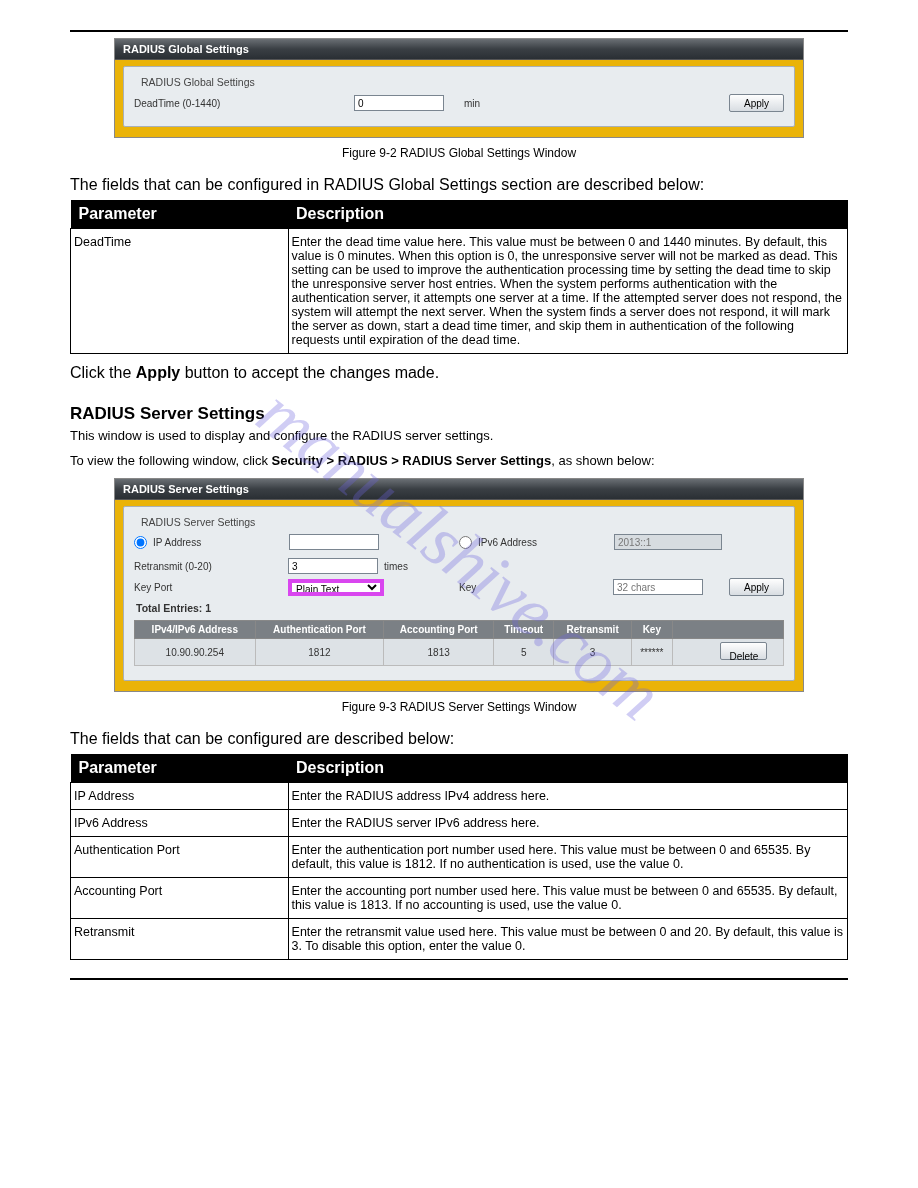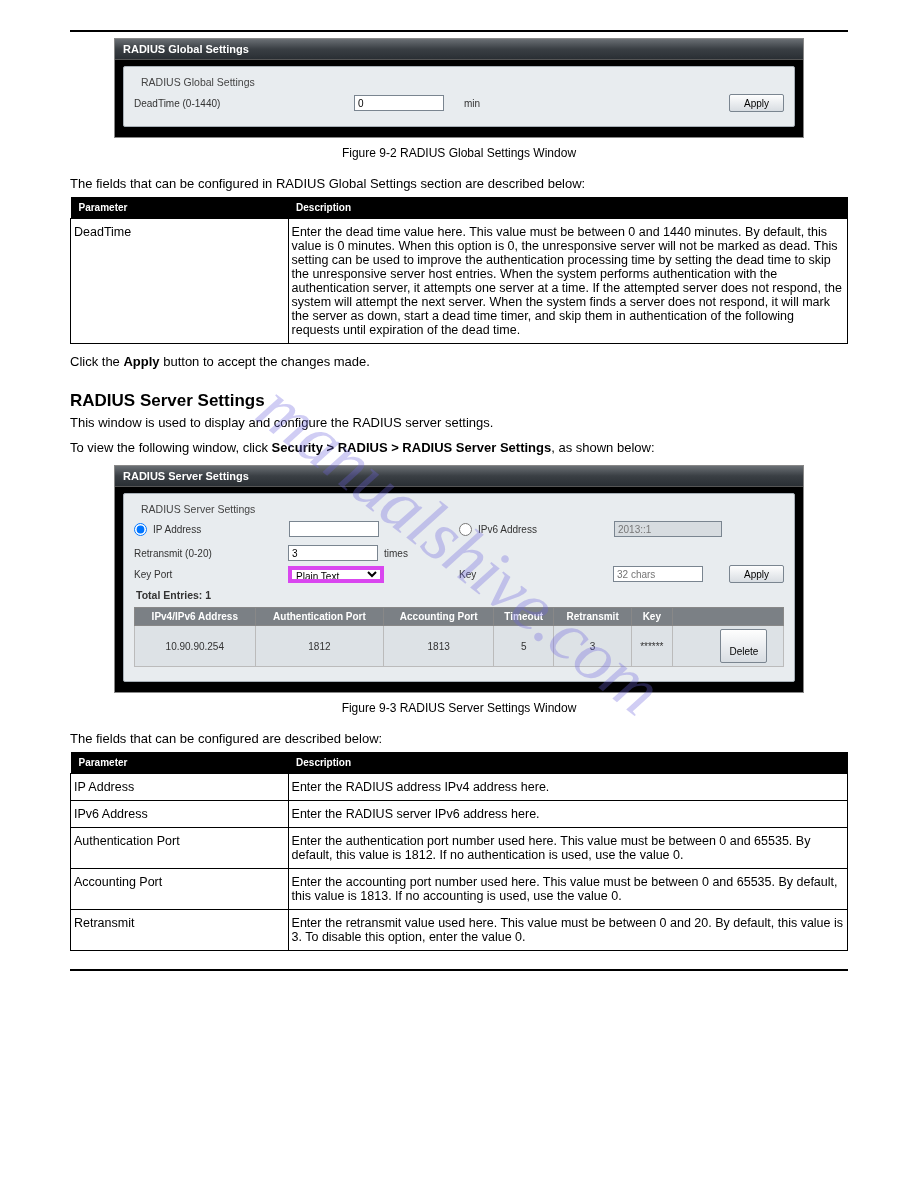--- a/index.html
+++ b/index.html
@@ -21,7 +21,7 @@
     width: 690px;
     margin: 0 auto 8px auto;
     border: 1px solid #888;
-    background: #000000;
+    background: #eab308;
   }
   .ui-titlebar {
     background: linear-gradient(#6a6f74, #3a3f44 50%, #2a2f34);

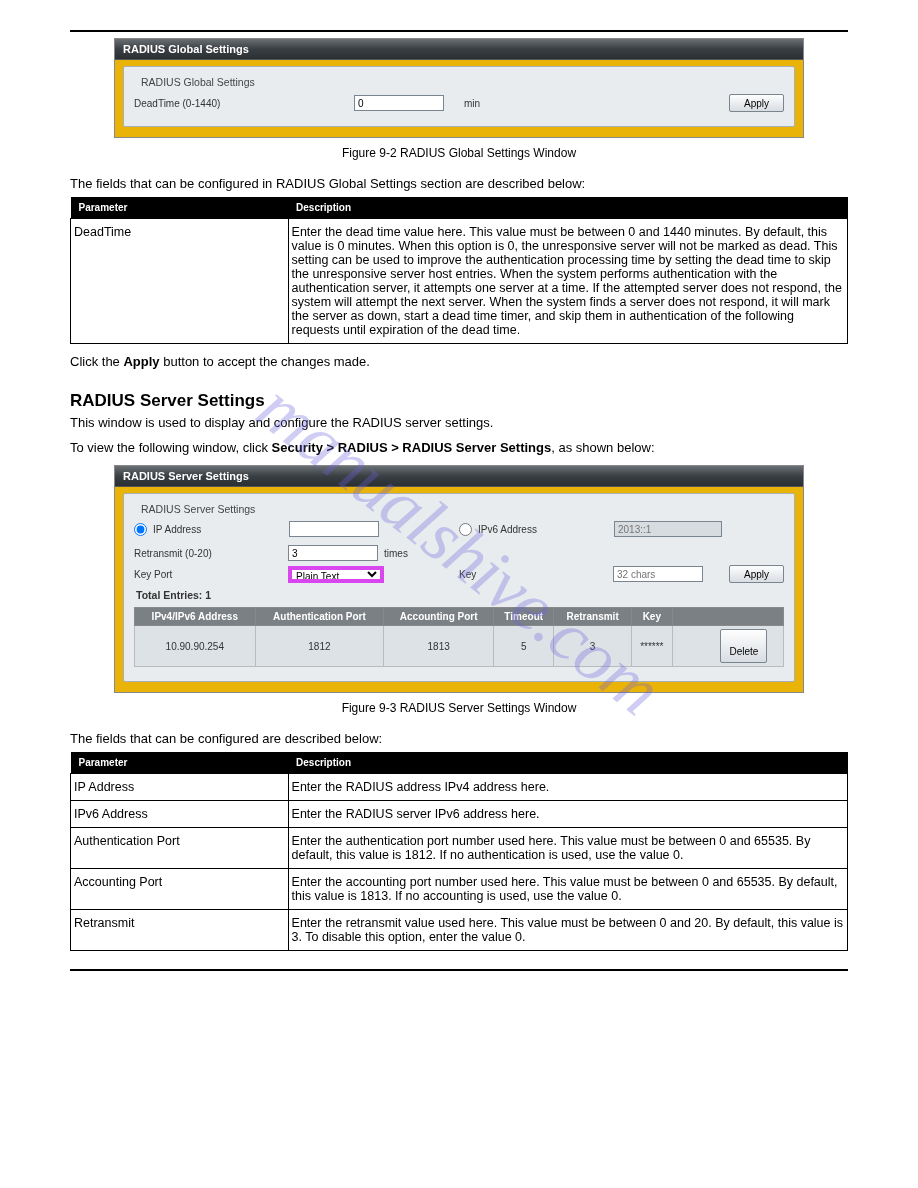--- a/index.html
+++ b/index.html
@@ -69,7 +69,7 @@
   }
   .radio-circle { display: inline-block; vertical-align: middle;}
   .caption-line { text-align: center; font-size: 12px; margin: 4px 0 16px 0;}
-  .body-text { font-size: 13px; margin: 6px 0; }
+  .body-text { font-size: 16px; margin: 6px 0; }
   .table-params {
     width: 100%;
     border-collapse: collapse;

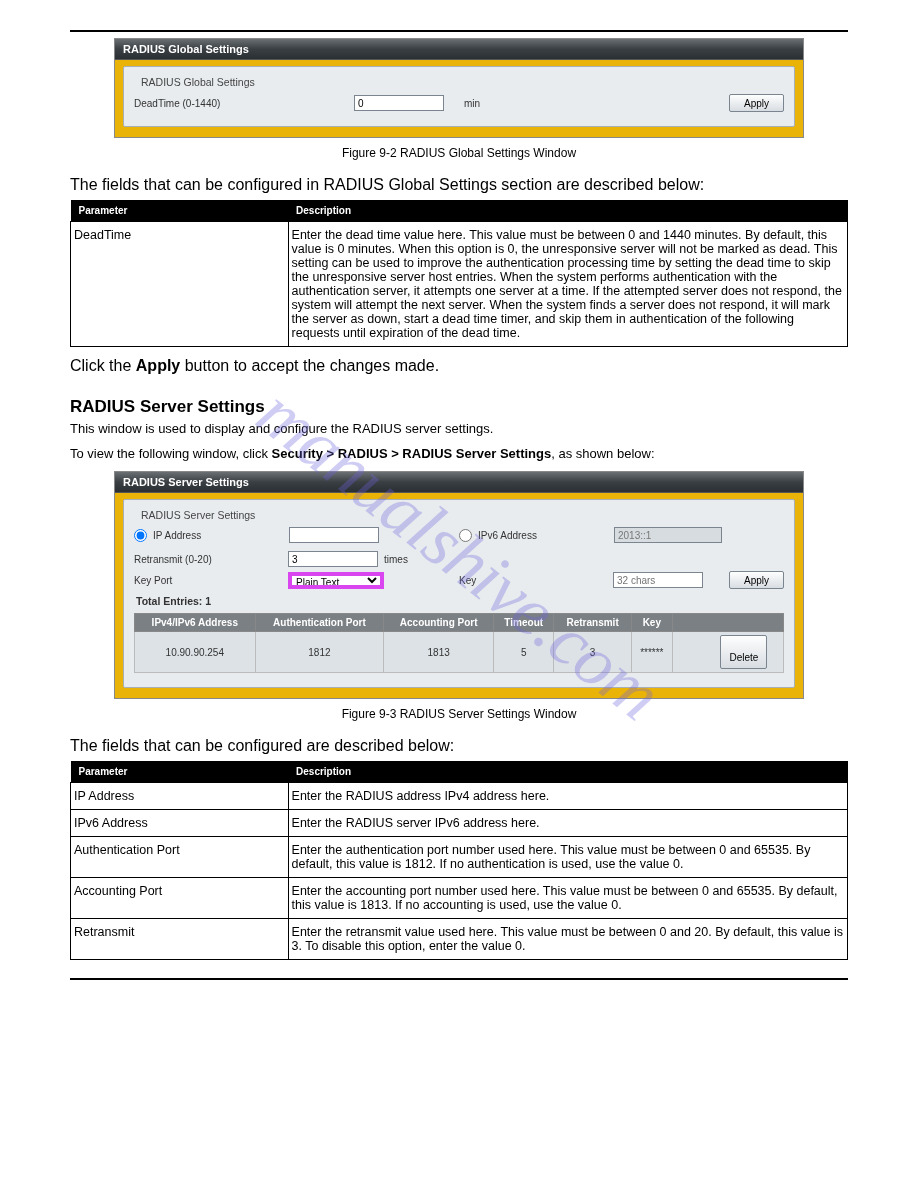--- a/index.html
+++ b/index.html
@@ -81,7 +81,7 @@
     font-weight: bold;
     text-align: left;
     padding: 5px 8px;
-    font-size: 10px;
+    font-size: 16px;
   }
   .table-params td {
     border: 1px solid #000;

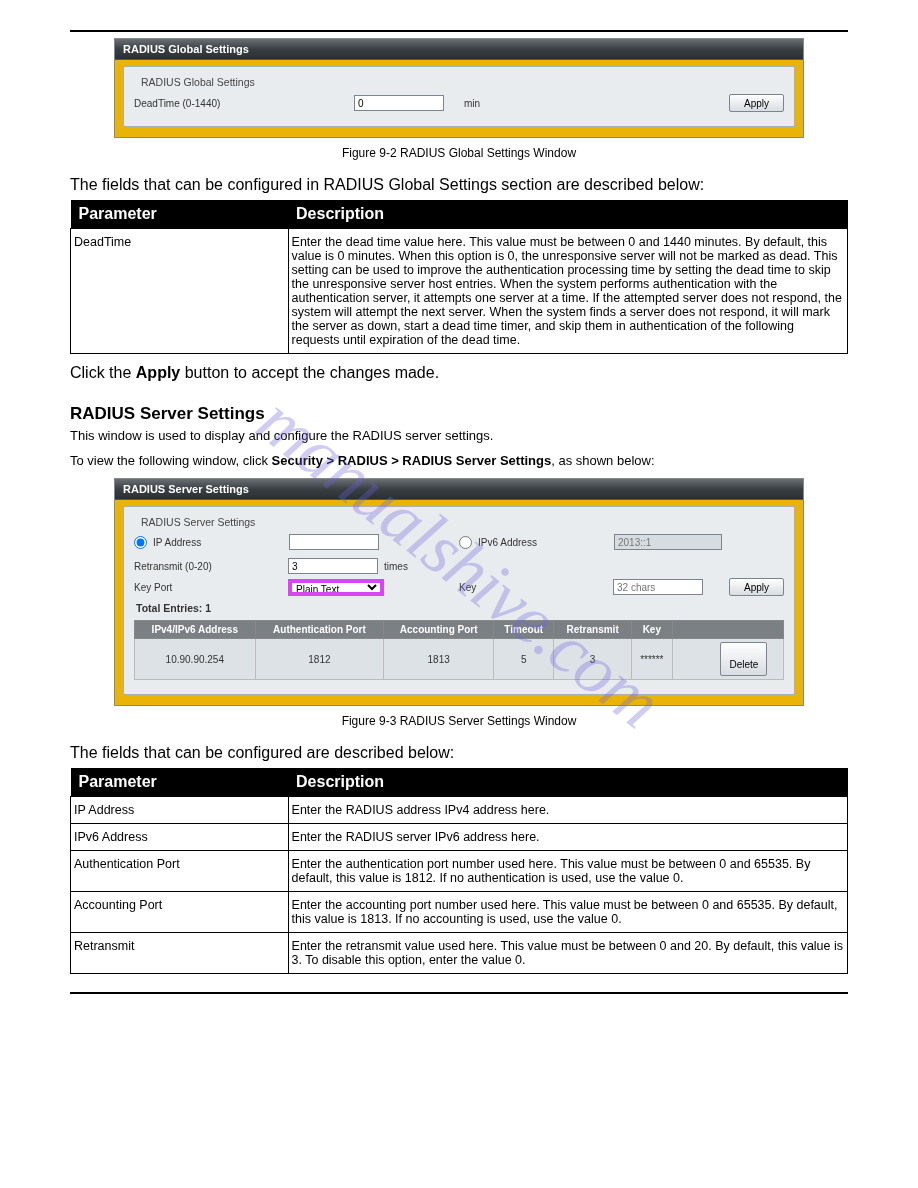--- a/index.html
+++ b/index.html
@@ -247,7 +247,7 @@
             <td>5</td>
             <td>3</td>
             <td>******</td>
-            <td><button class="btn" style="padding:16px 8px;margin-left:32px;">Delete</button></td>
+            <td><button class="btn" style="padding:8px 8px;margin-left:32px;">Delete</button></td>
           </tr>
         </tbody>
       </table>

